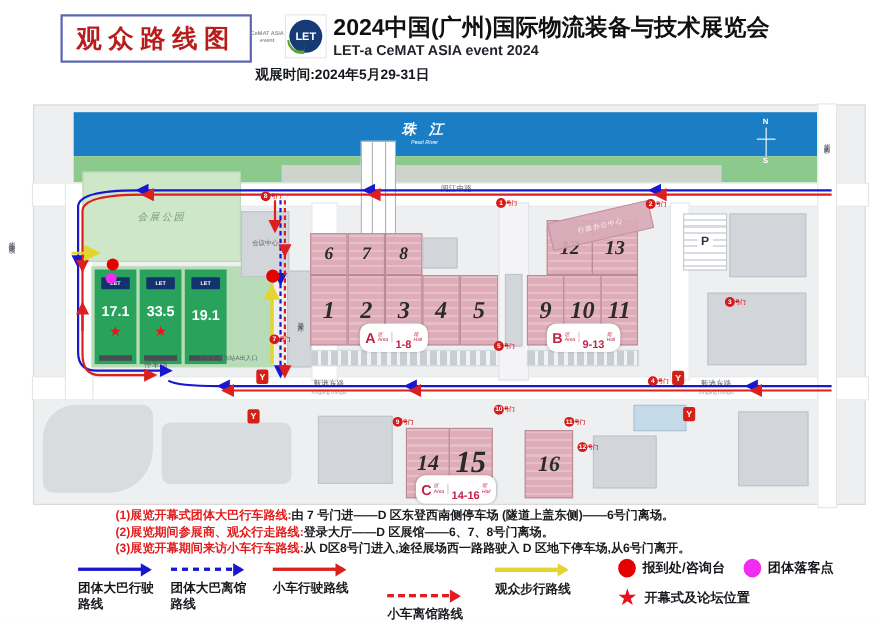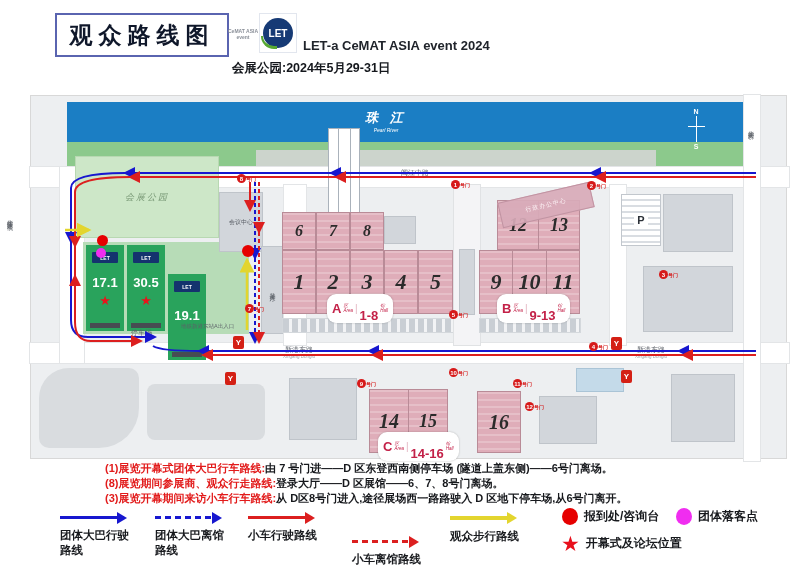--- a/index.html
+++ b/index.html
@@ -8,7 +8,7 @@
   .abs{position:absolute;}
   
   .route-badge{left:55px;top:13px;width:170px;height:40px;border:2px solid #5a64b0;
-    color:#0f172a;font-size:23px;font-weight:bold;letter-spacing:6px;
+    color:#b91c1c;font-size:23px;font-weight:bold;letter-spacing:6px;
     display:flex;align-items:center;justify-content:center;text-align:right;}
   .cemat{left:228px;top:28px;width:30px;font-size:5px;color:#8a8f98;font-weight:bold;line-height:1.2;text-align:center;}
   .letbox{left:259px;top:13px;width:36px;height:38px;background:#fff;border:1px solid #e2e6ee;

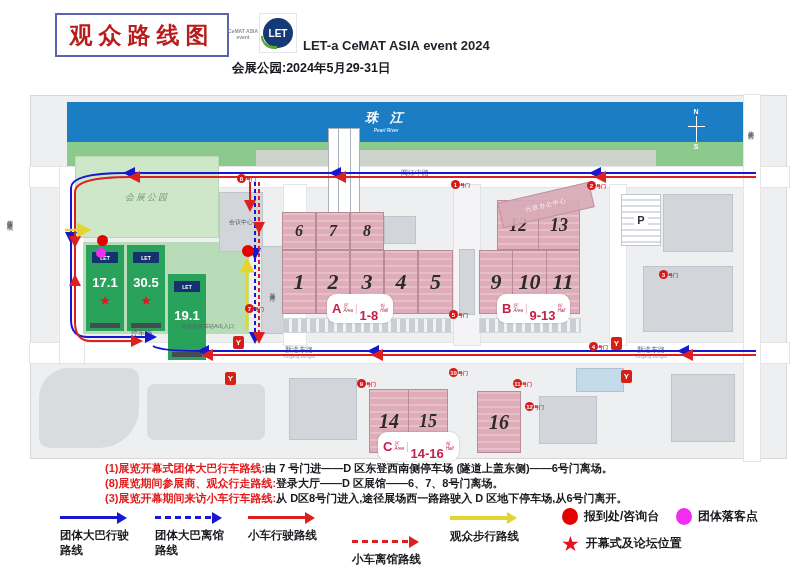--- a/index.html
+++ b/index.html
@@ -99,6 +99,7 @@
   <div class="abs letbox">
     <span class="letcir">LET</span>
   </div>
+  <div class="abs title">2024中国(广州)国际物流装备与技术展览会</div>
   <div class="abs subtitle">LET-a CeMAT ASIA event 2024</div>
   <div class="abs hline" style="left:232px;top:60px;">会展公园:2024年5月29-31日</div>
 

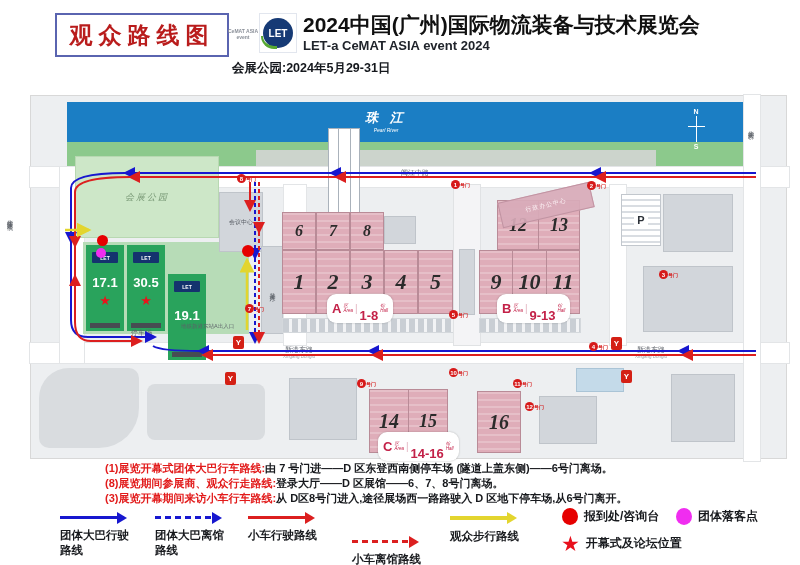--- a/index.html
+++ b/index.html
@@ -101,7 +101,7 @@
   </div>
   <div class="abs title">2024中国(广州)国际物流装备与技术展览会</div>
   <div class="abs subtitle">LET-a CeMAT ASIA event 2024</div>
-  <div class="abs hline" style="left:232px;top:60px;">会展公园:2024年5月29-31日</div>
+  <div class="abs hline" style="left:232px;top:60px;">观展时间:2024年5月29-31日</div>
 
   <div class="abs lbl vlbl" style="left:6px;top:215px;font-size:6px;">华南快速干线</div>
 

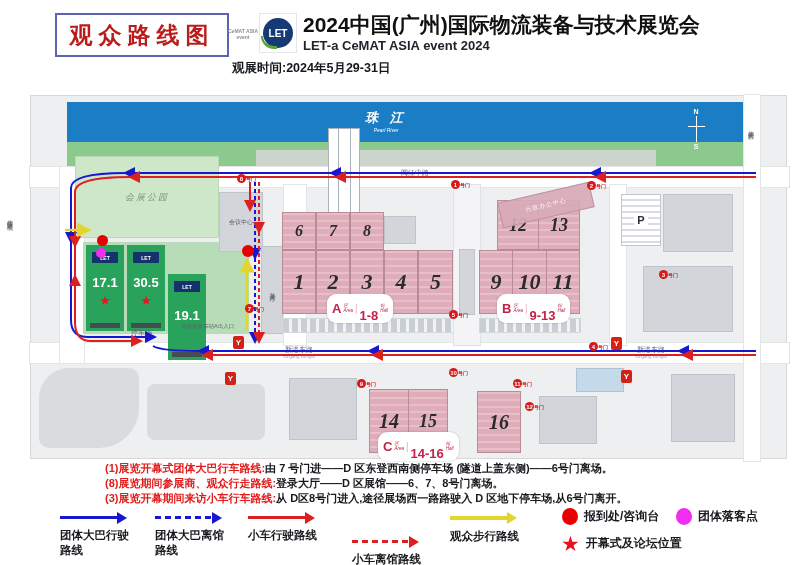--- a/index.html
+++ b/index.html
@@ -147,7 +147,7 @@
       </div>
       <div class="dhall" style="left:44px;">
         <span class="letban">LET</span>
-        <span class="dnum">30.5</span>
+        <span class="dnum">33.5</span>
         <span class="dstar">★</span>
         <span class="dfoot"></span>
       </div>

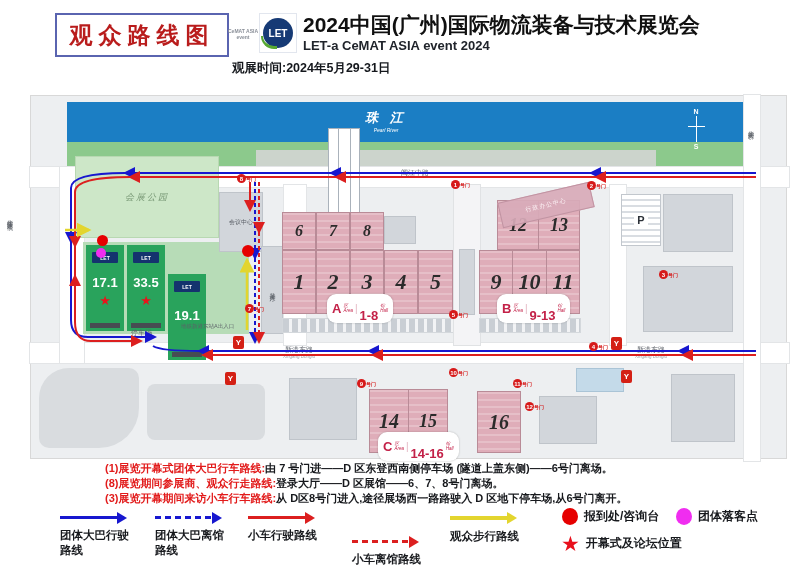--- a/index.html
+++ b/index.html
@@ -151,7 +151,7 @@
         <span class="dstar">★</span>
         <span class="dfoot"></span>
       </div>
-      <div class="dhall" style="left:85px;margin-top:29px;">
+      <div class="dhall" style="left:85px;">
         <span class="letban">LET</span>
         <span class="dnum" style="margin-top:16px;">19.1</span>
         <span class="dfoot"></span>

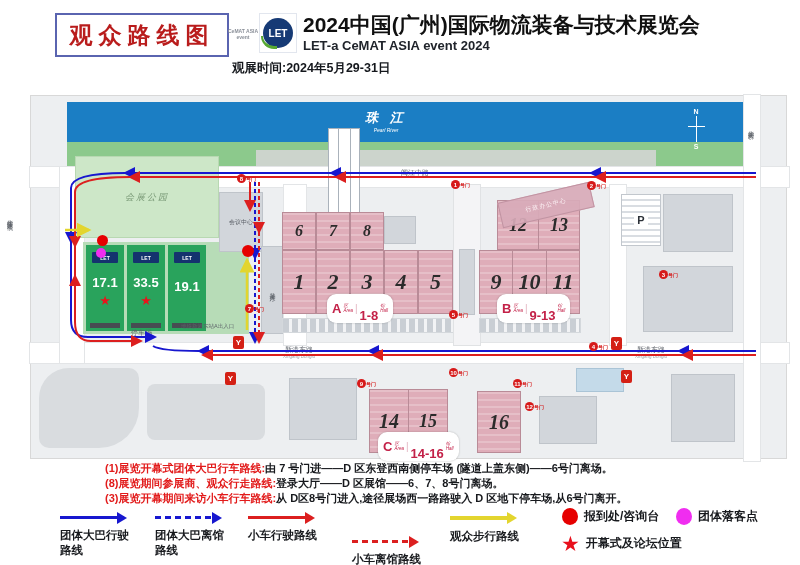--- a/index.html
+++ b/index.html
@@ -52,7 +52,7 @@
   .abadge{position:absolute;background:#fff;border-radius:9px;padding:1px 5px;display:flex;align-items:center;
     gap:2px;box-shadow:0 0 2px rgba(0,0,0,.25);color:#c32148;z-index:7;}
   .abadge b{font-size:13px;line-height:1;}
-  .abadge .rng{font-size:13px;margin-top:14px;}
+  .abadge .rng{font-size:10px;margin-top:14px;}
   .abadge .st{display:flex;flex-direction:column;font-size:4.5px;line-height:1.1;}
   .abadge em{font-style:normal;color:#e3b6c2;font-size:10px;line-height:1;}
   .gate{position:absolute;display:flex;align-items:center;z-index:8;}

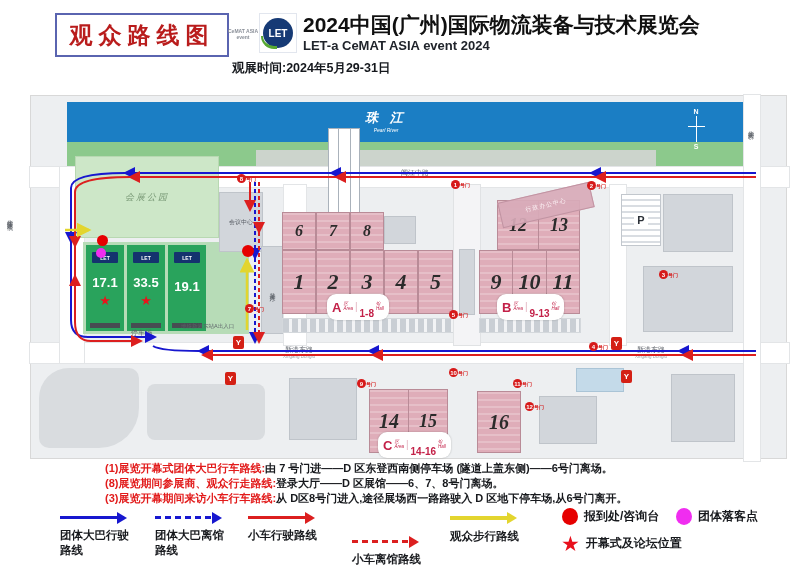--- a/index.html
+++ b/index.html
@@ -193,7 +193,7 @@
     <div class="abs dock" style="left:448px;top:222px;width:100px;height:13px;"></div>
 
     <div class="phall" style="left:338px;top:293px;width:38px;height:62px;font-size:20px;">14</div>
-    <div class="phall" style="left:377px;top:293px;width:38px;height:62px;font-size:18px;">15</div>
+    <div class="phall" style="left:377px;top:293px;width:38px;height:62px;font-size:28px;">15</div>
     <div class="phall" style="left:446px;top:295px;width:42px;height:60px;font-size:20px;">16</div>
 
     <div class="abs pk" style="left:590px;top:98px;width:38px;height:50px;">

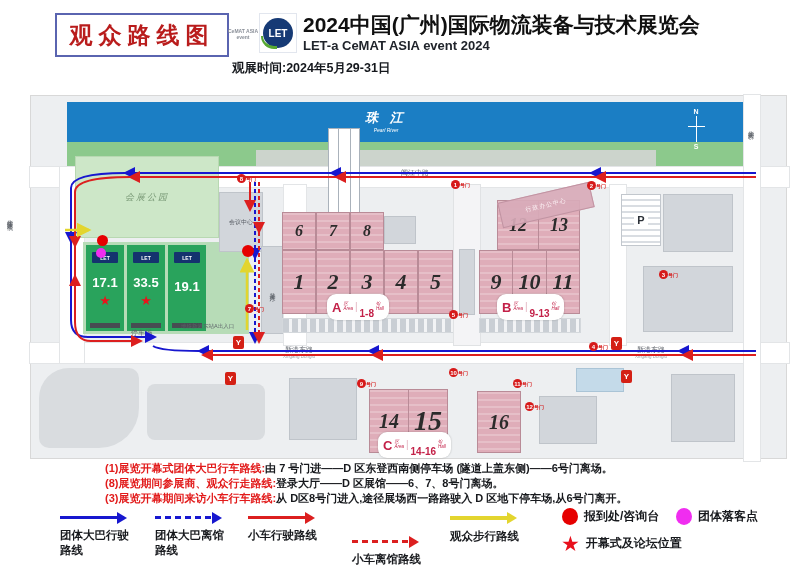--- a/index.html
+++ b/index.html
@@ -360,7 +360,7 @@
     <b>(1)展览开幕式团体大巴行车路线:</b><span>由 7 号门进——D 区东登西南侧停车场 (隧道上盖东侧)——6号门离场。</span>
   </div>
   <div class="abs note" style="top:476px;">
-    <b>(8)展览期间参展商、观众行走路线:</b><span>登录大厅——D 区展馆——6、7、8号门离场。</span>
+    <b>(2)展览期间参展商、观众行走路线:</b><span>登录大厅——D 区展馆——6、7、8号门离场。</span>
   </div>
   <div class="abs note" style="top:491px;">
     <b>(3)展览开幕期间来访小车行车路线:</b><span>从 D区8号门进入,途径展场西一路路驶入 D 区地下停车场,从6号门离开。</span>

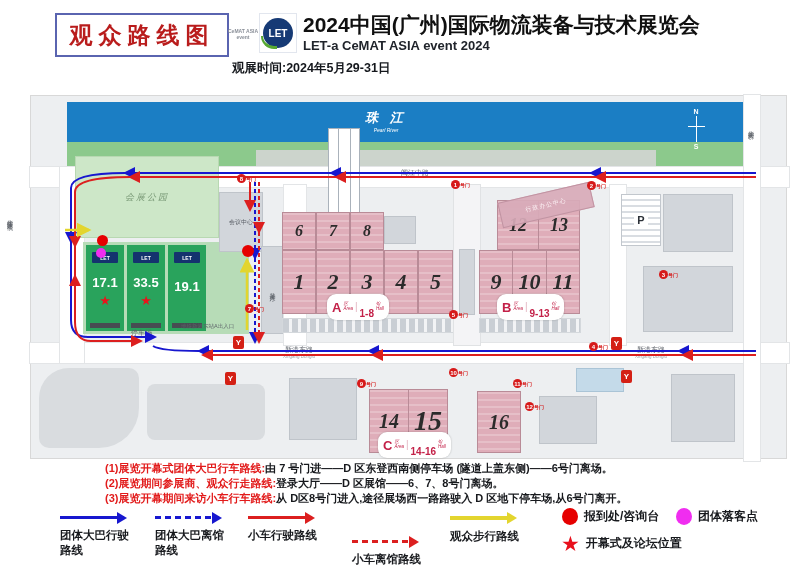--- a/index.html
+++ b/index.html
@@ -366,7 +366,7 @@
     <b>(3)展览开幕期间来访小车行车路线:</b><span>从 D区8号门进入,途径展场西一路路驶入 D 区地下停车场,从6号门离开。</span>
   </div>
 
-  <div class="litem" style="left:60px;top:516px;">
+  <div class="litem" style="left:71px;top:516px;">
     <div class="larr solid c-blue"></div>
     <div class="llab">团体大巴行驶
 路线</div>

